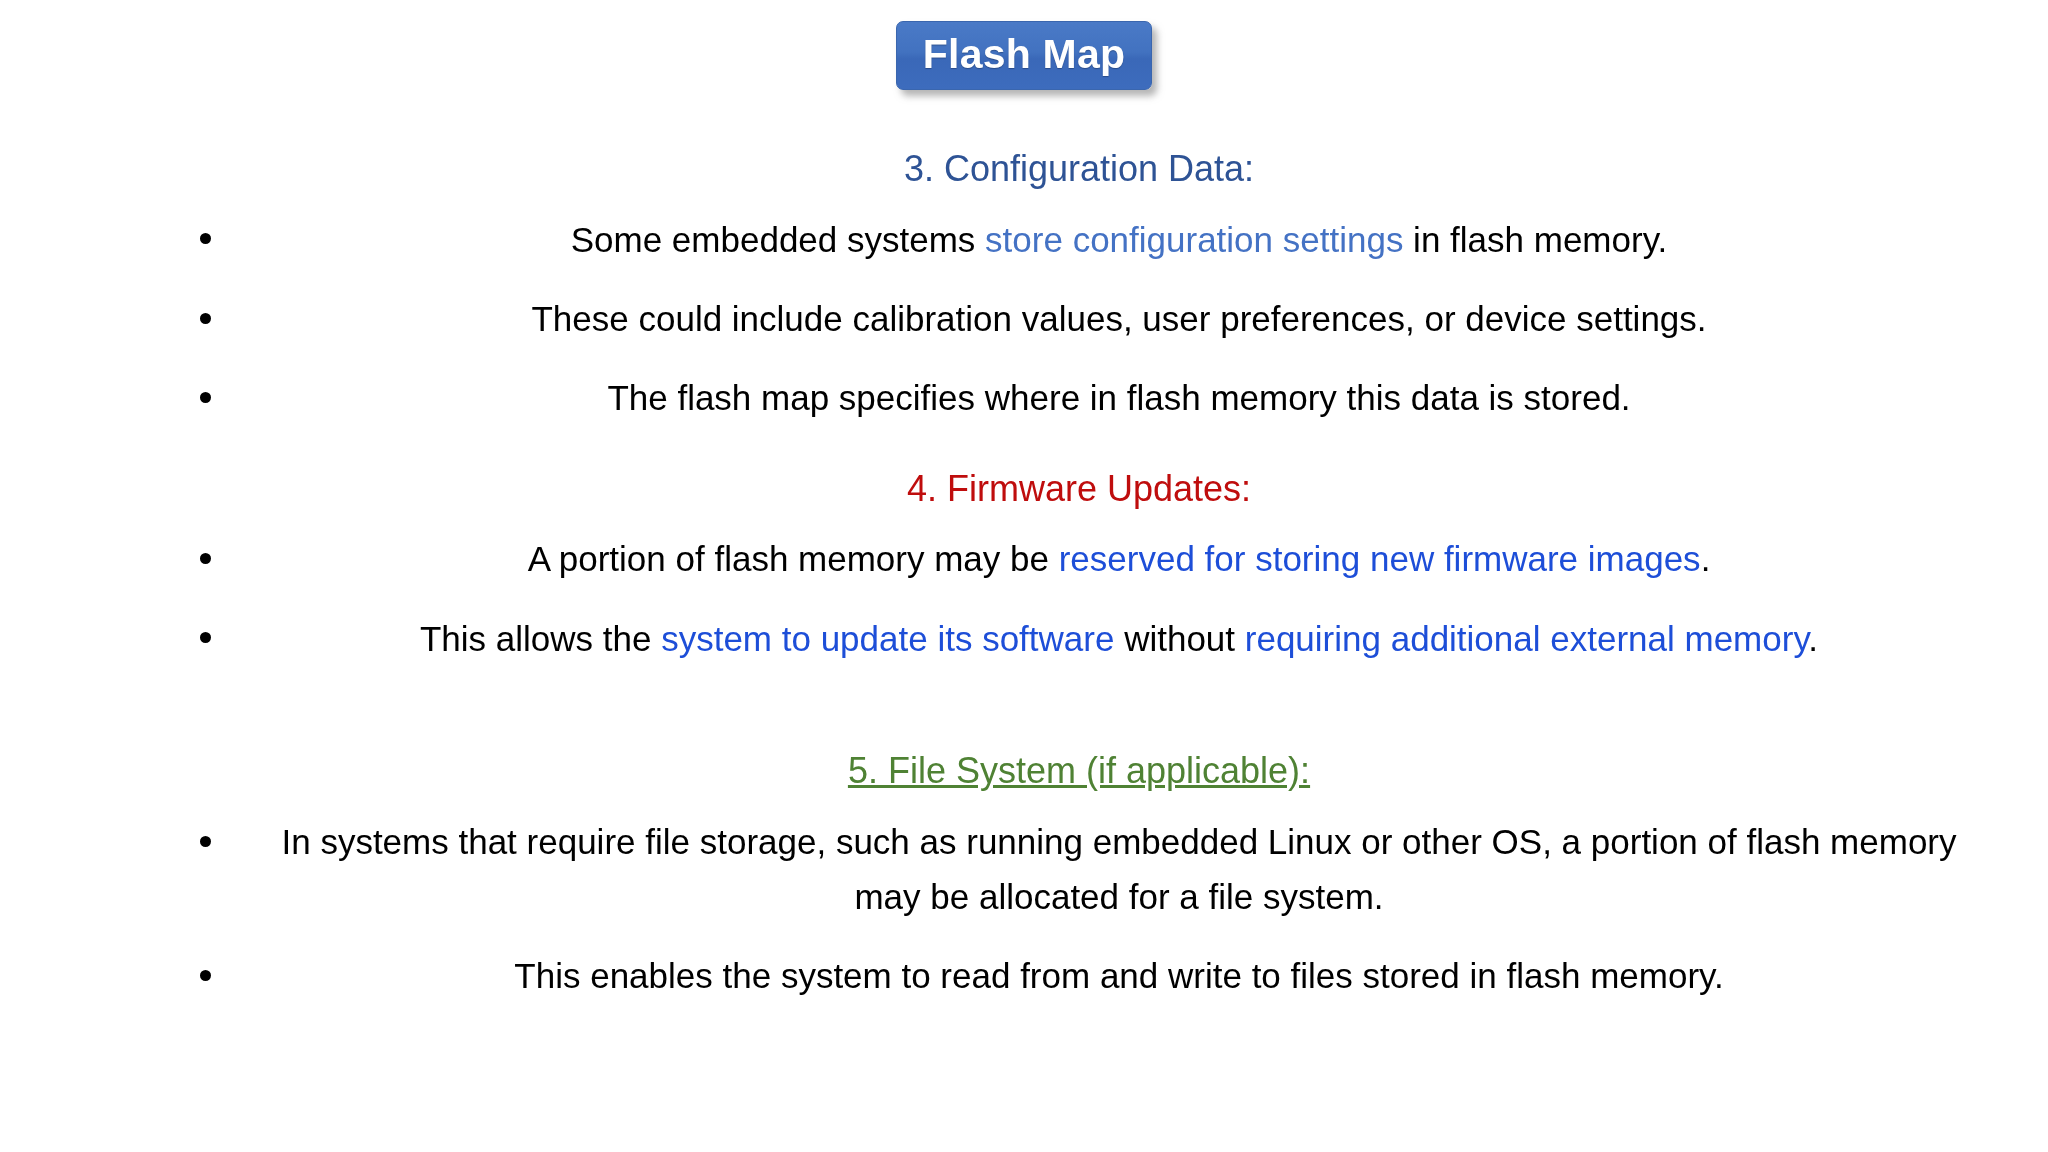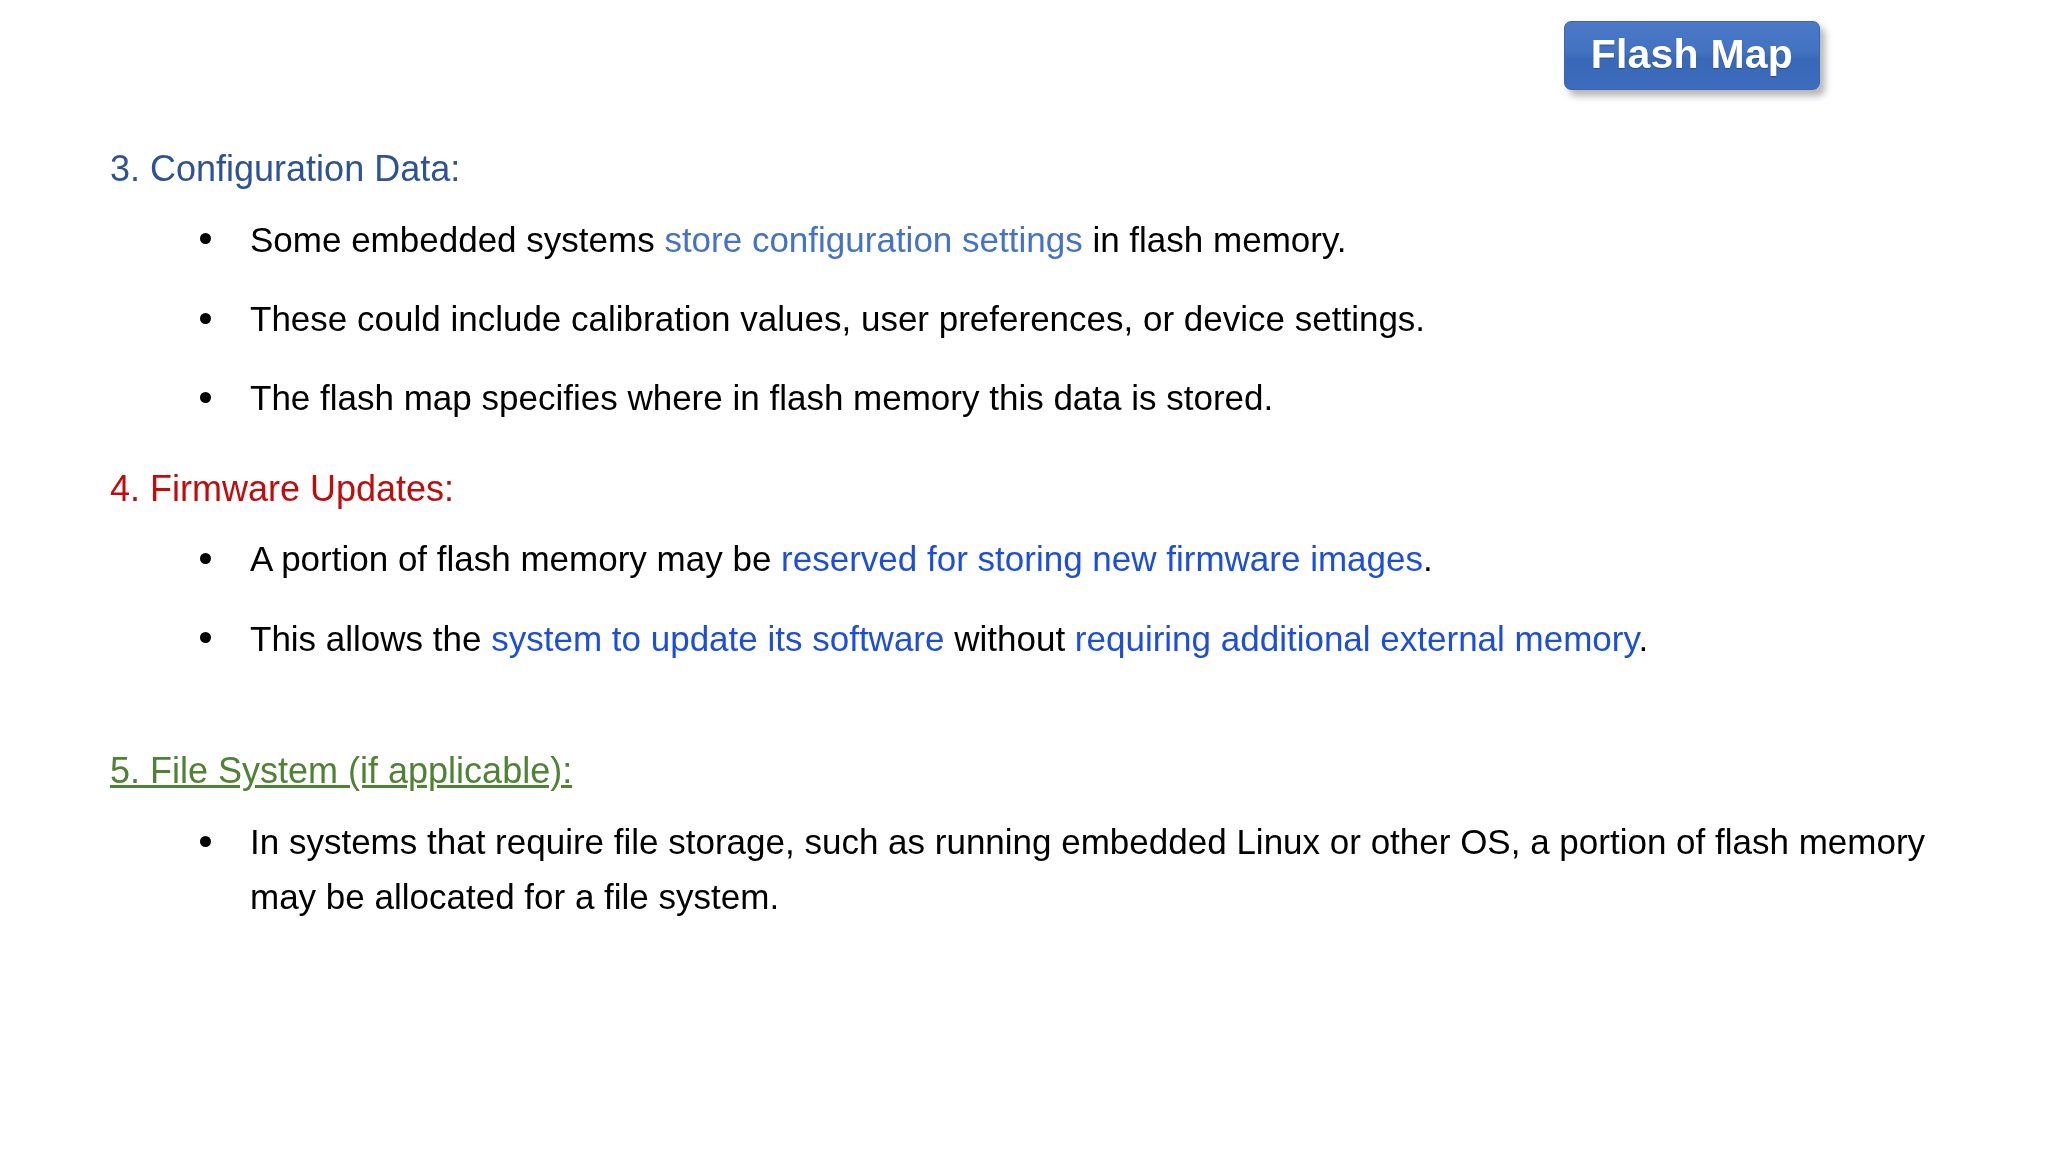--- a/index.html
+++ b/index.html
@@ -20,11 +20,11 @@
     position: absolute;
     top: 0;
     left: 0;
-    width: 1820px;
+    width: 2048px;
     height: 110px;
     display: flex;
     align-items: center;
-    justify-content: flex-end;
+    justify-content: center;
   }
   .title-box {
     display: inline-block;

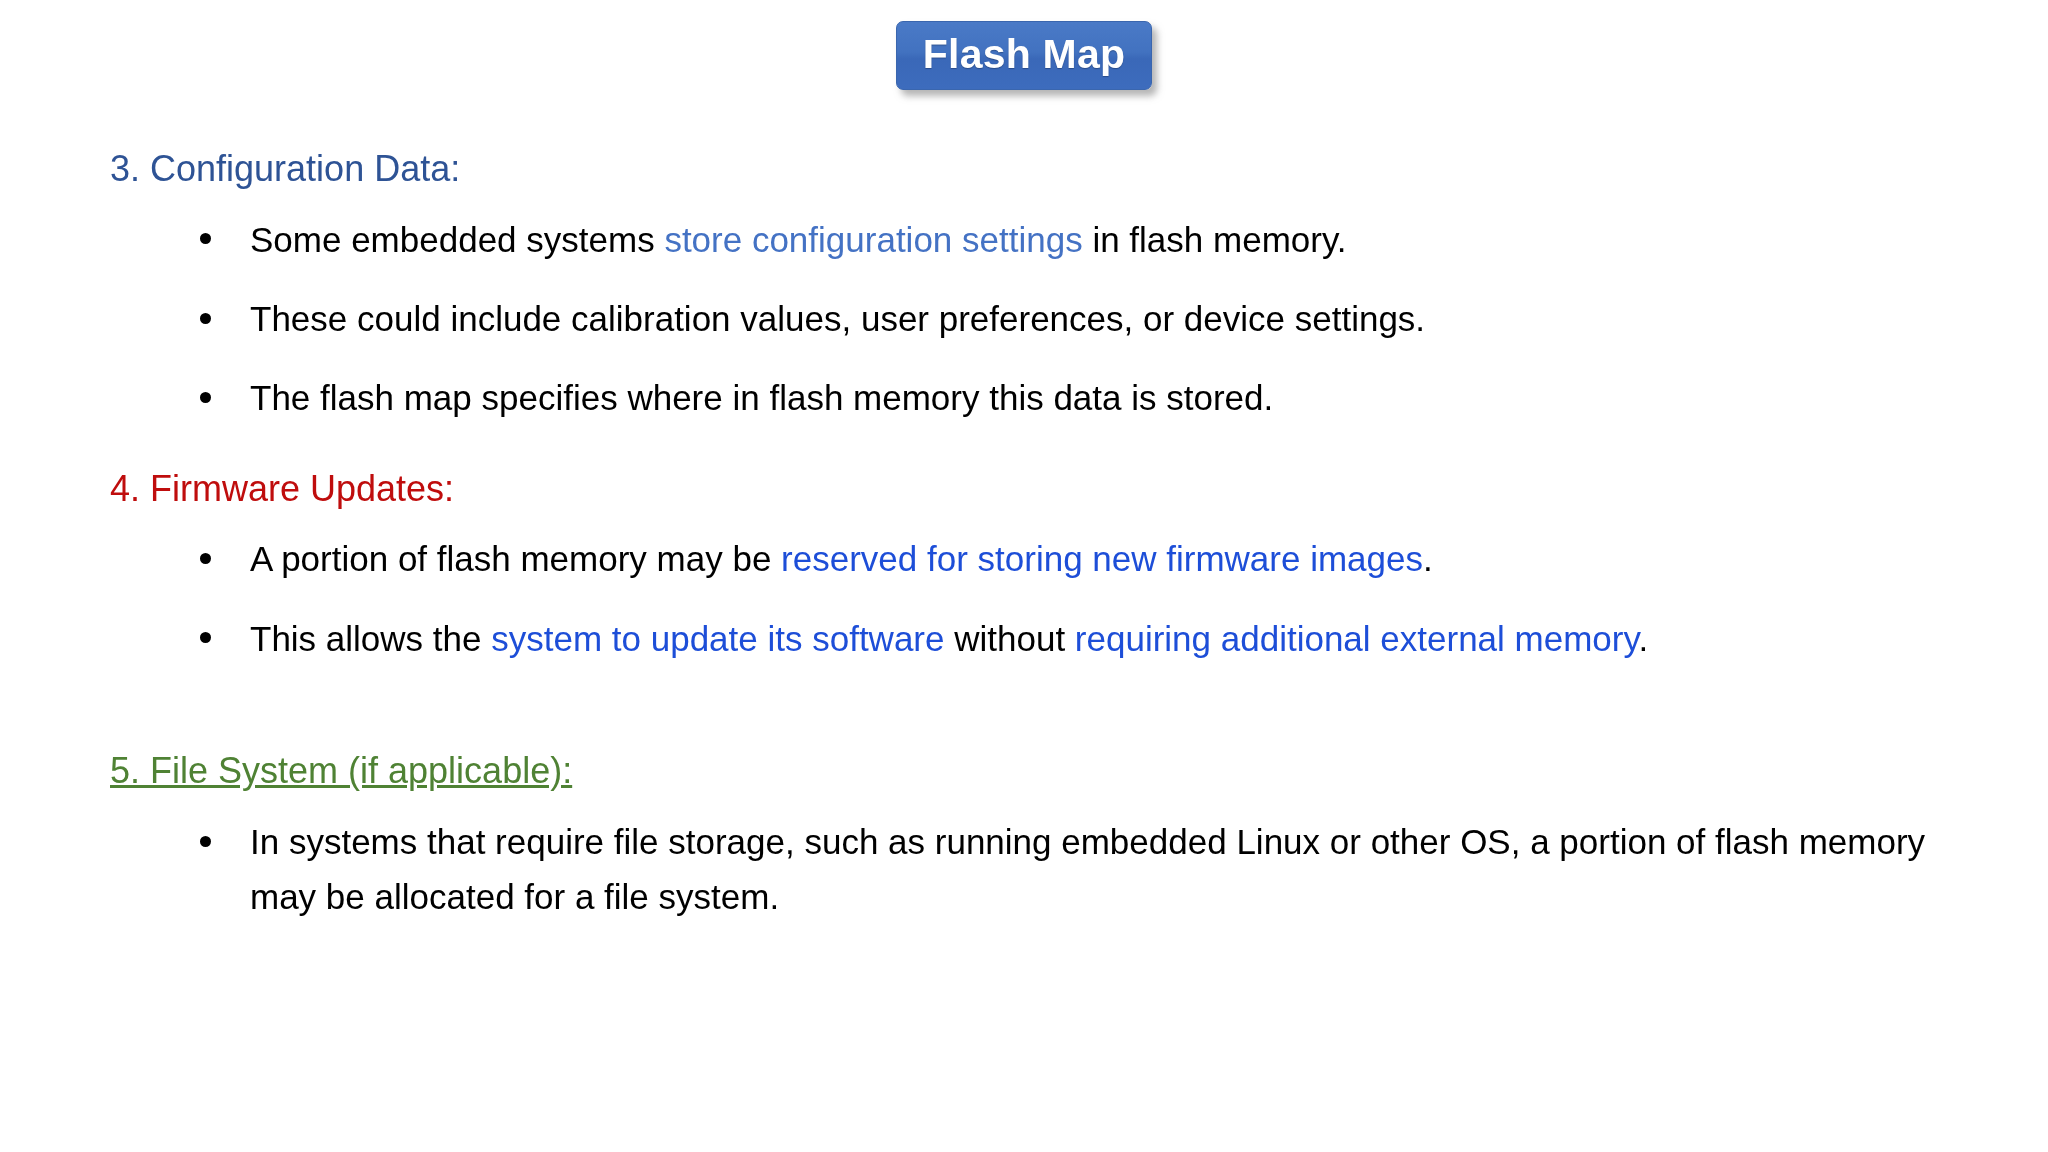--- a/index.html
+++ b/index.html
@@ -50,6 +50,7 @@
     top: 150px;
     left: 0;
     width: 1624px;
+    text-align: center;
   }
 
   .section {

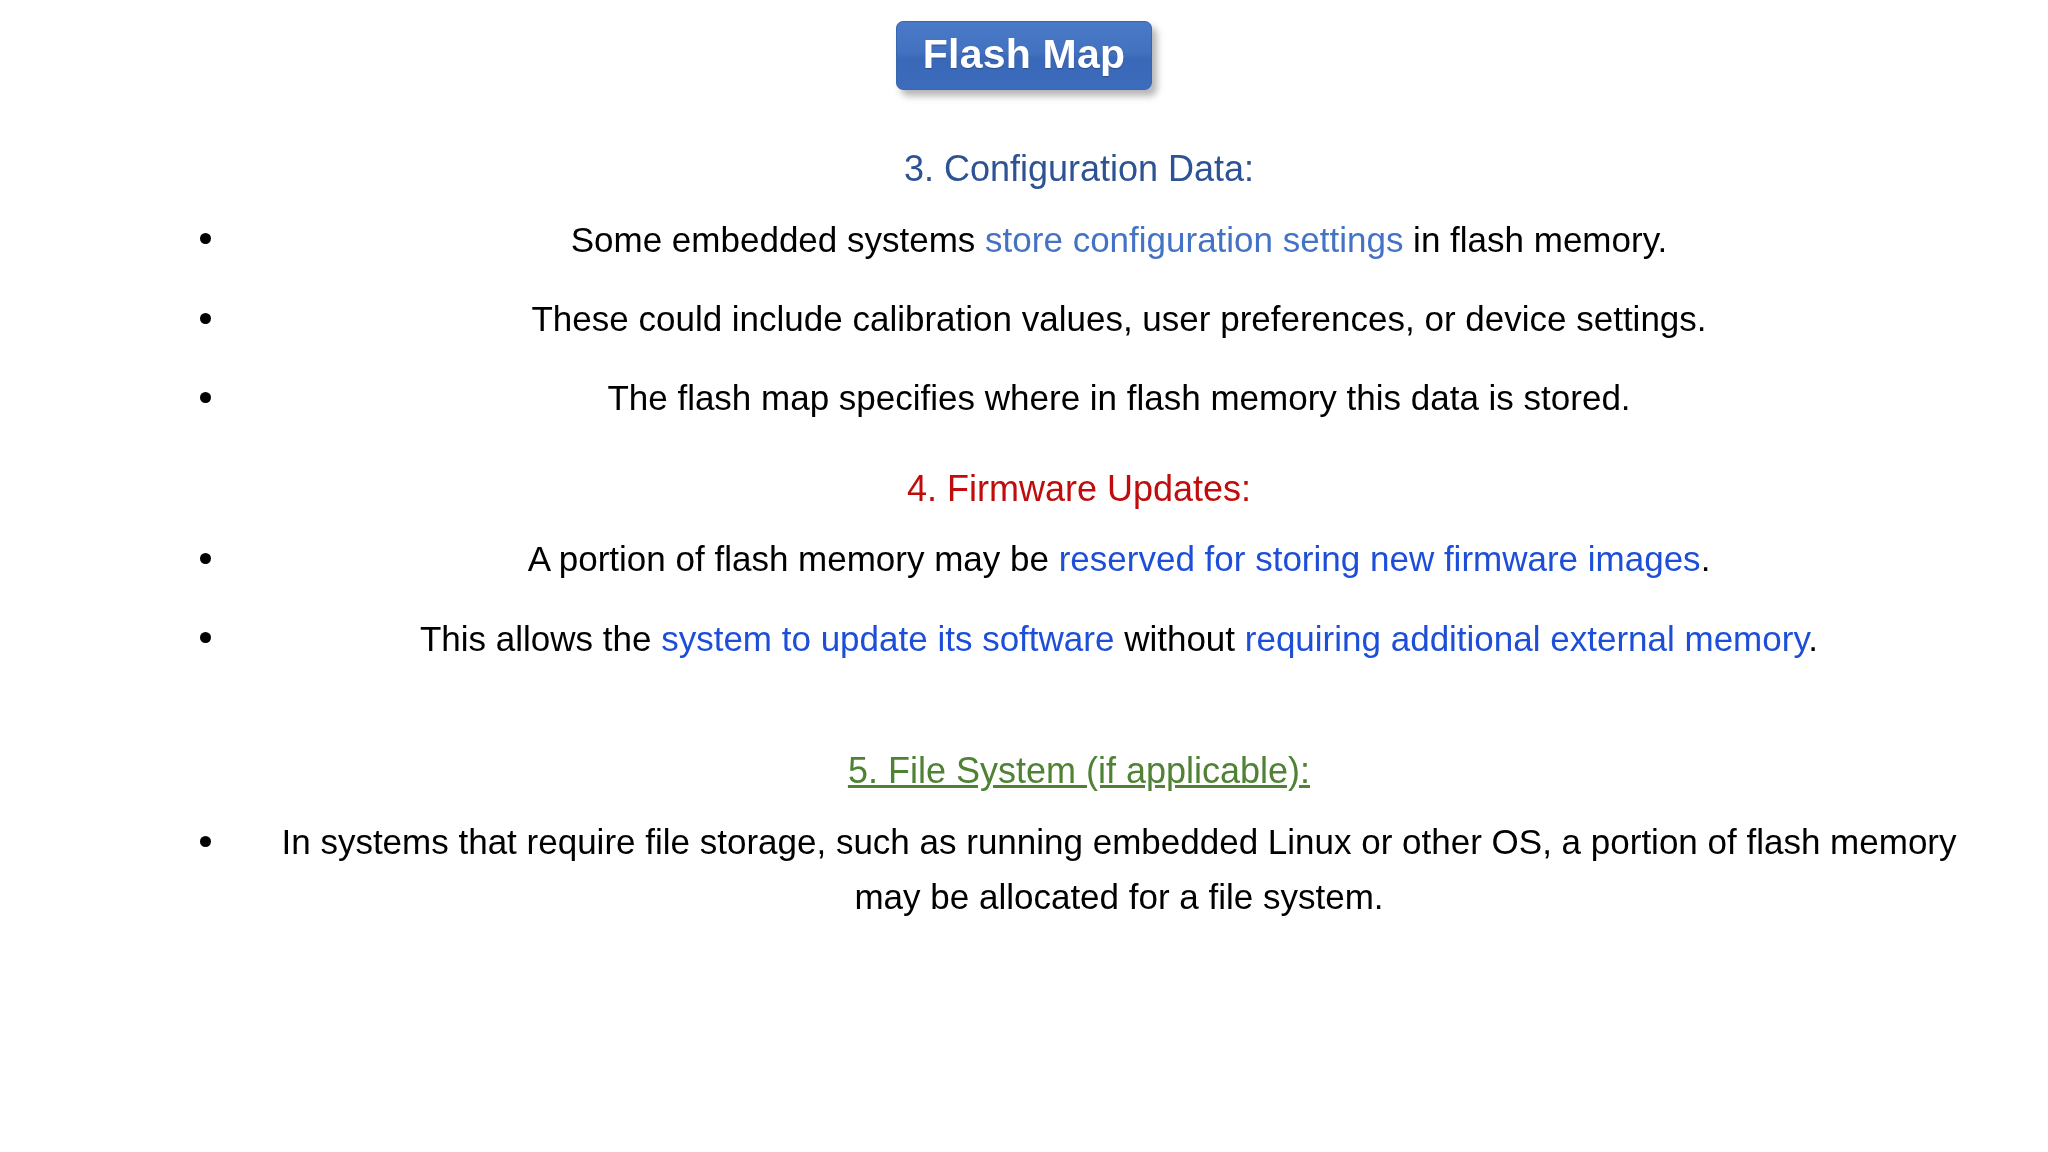--- a/index.html
+++ b/index.html
@@ -130,6 +130,7 @@
       <div class="section-heading sec5-head">5. File System (if applicable):</div>
       <ul class="bullets">
         <li class="bullet"><span class="dot"></span><span>In systems that require file storage, such as </span><span class="hl-green">running embedded Linux</span><span> or other OS, a </span><span class="hl-green">portion of flash memory may be allocated for a file system.</span></li>
+        <li class="bullet"><span class="dot"></span><span>This enables the </span><span class="hl-green">system to read from</span><span> and </span><span class="hl-green">write to files stored</span><span> in flash memory.</span></li>
       </ul>
     </div>
   </div>

